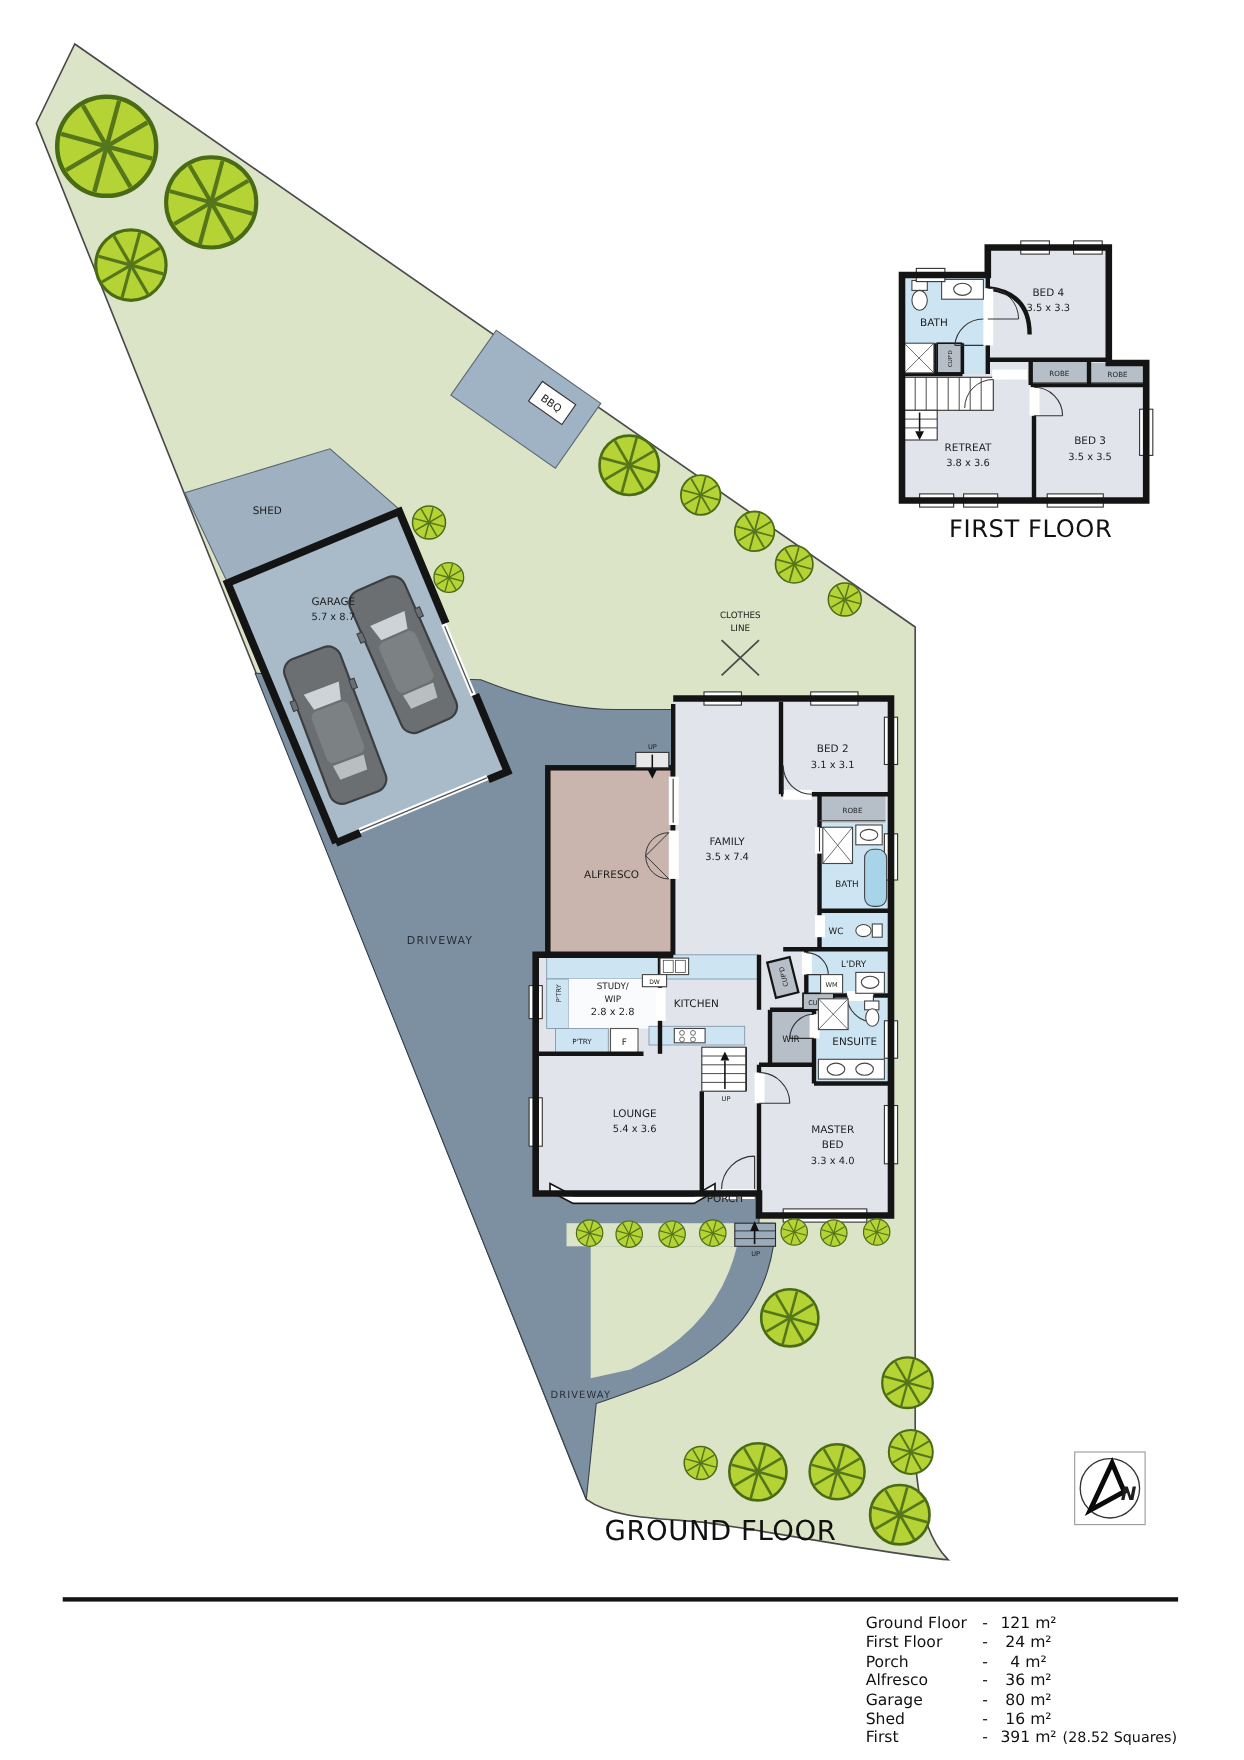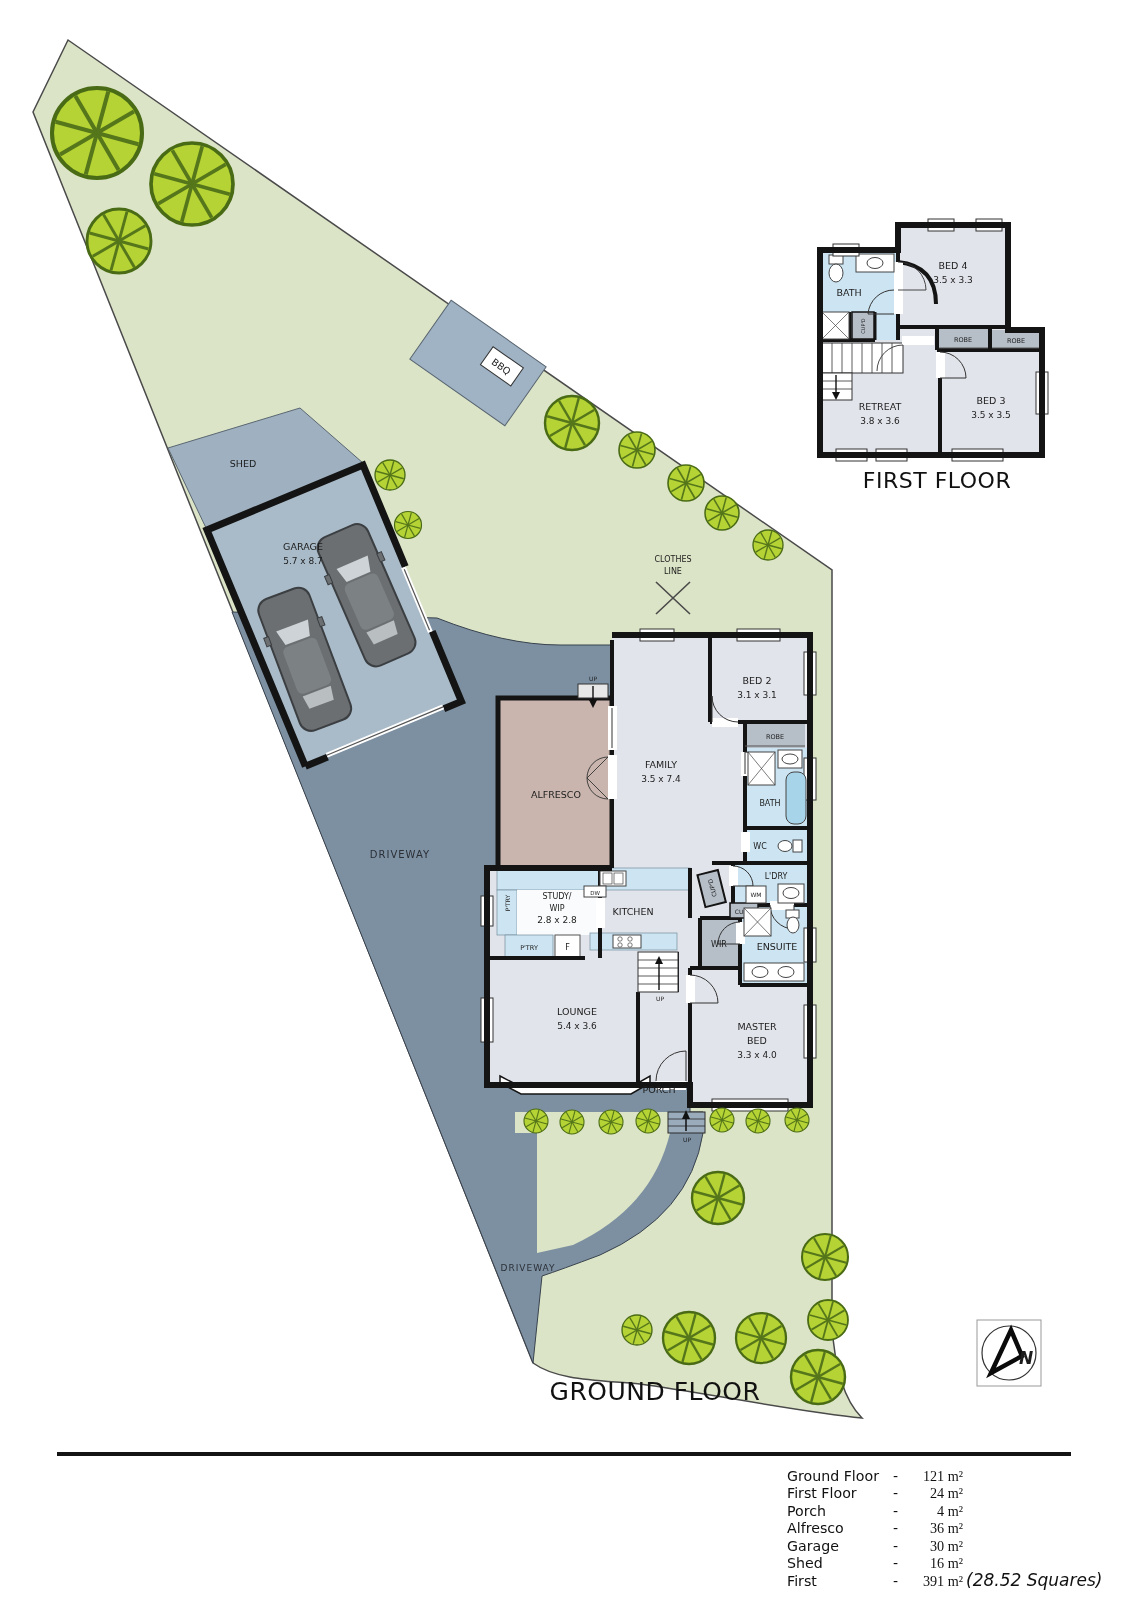--- a/index.html
+++ b/index.html
@@ -18,7 +18,7 @@
   .lrow{display:flex;align-items:baseline;line-height:17.4px;white-space:nowrap;}
   .ll{display:inline-block;width:106px;}
   .ld{display:inline-block;width:14px;}
-  .lv{display:inline-block;width:56px;text-align:right;font-family:Liberation Serif, serif;}
+  .lv{display:inline-block;width:56px;text-align:center;}
   .ls{display:inline-block;padding-left:3px;font-size:17px;font-style:italic;}
   .rule{position:absolute;left:57px;top:1452px;width:1014px;height:4px;background:#141414;}
 </style>

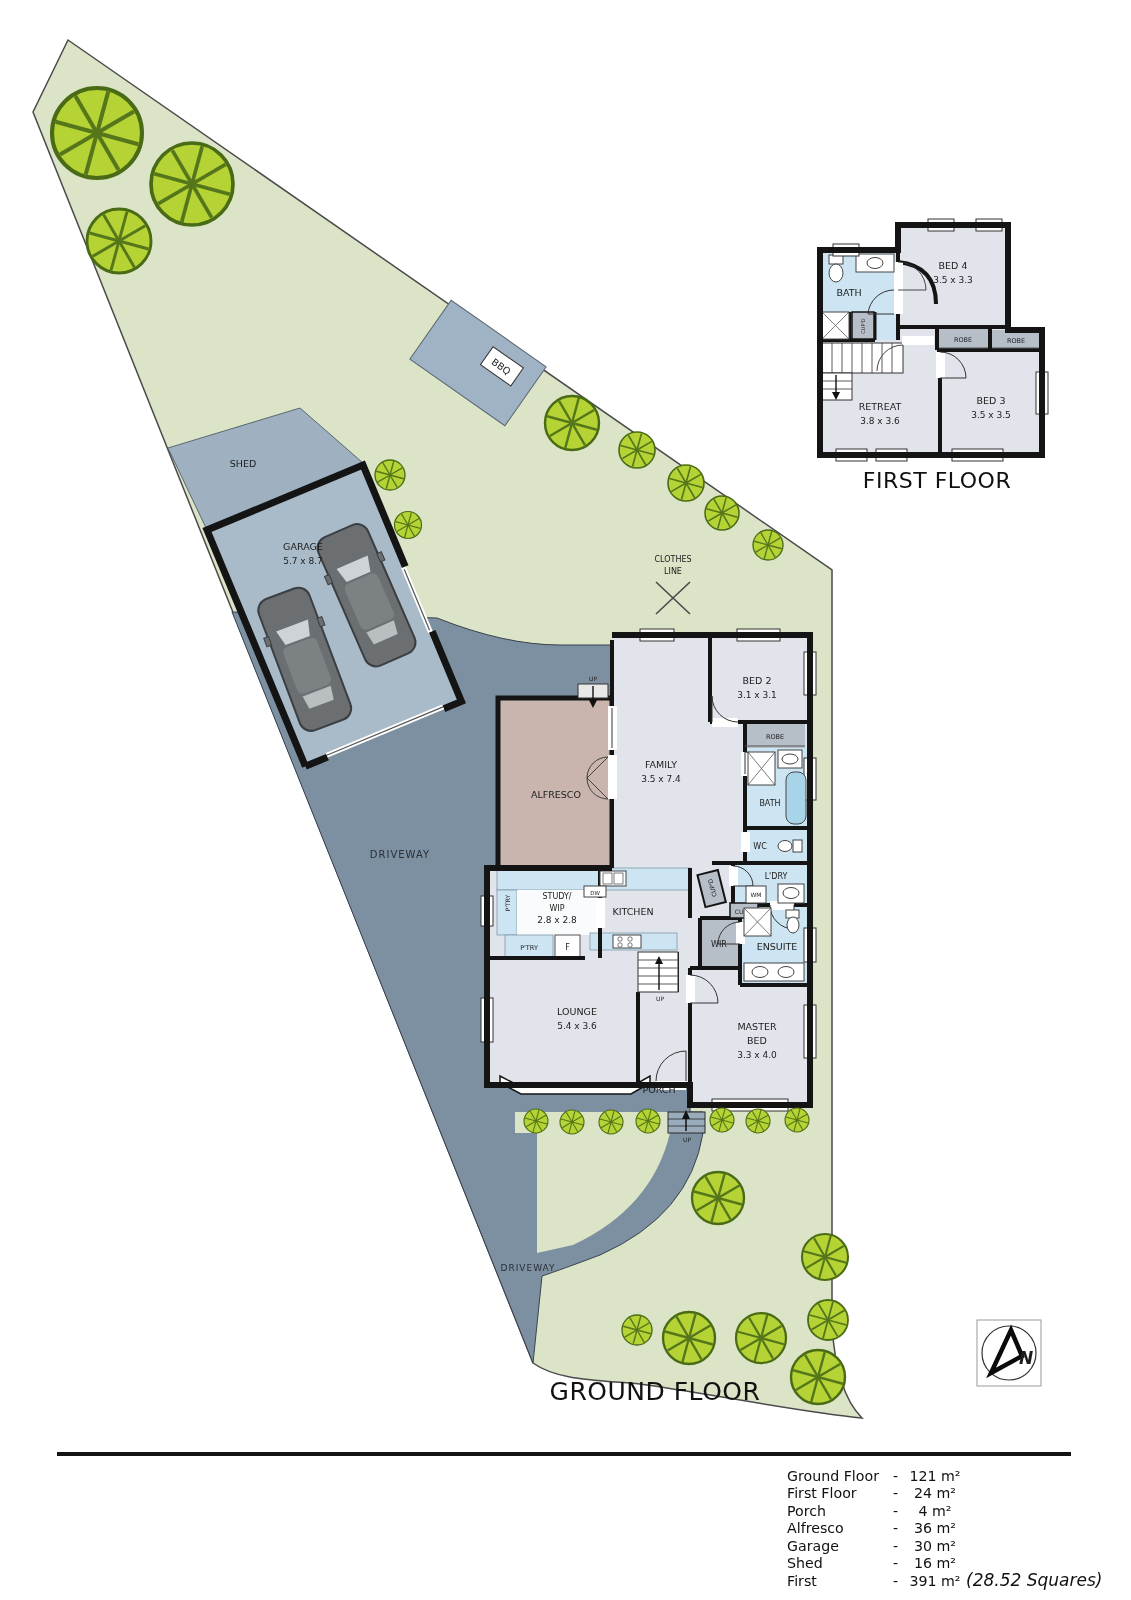--- a/index.html
+++ b/index.html
@@ -460,7 +460,7 @@
   <div class="lrow">
     <span class="ll">Garage</span>
         <span class="ld">-</span>
-        <span class="lv">30 m²</span>
+        <span class="lv">80 m²</span>
   </div>
   <div class="lrow">
     <span class="ll">Shed</span>

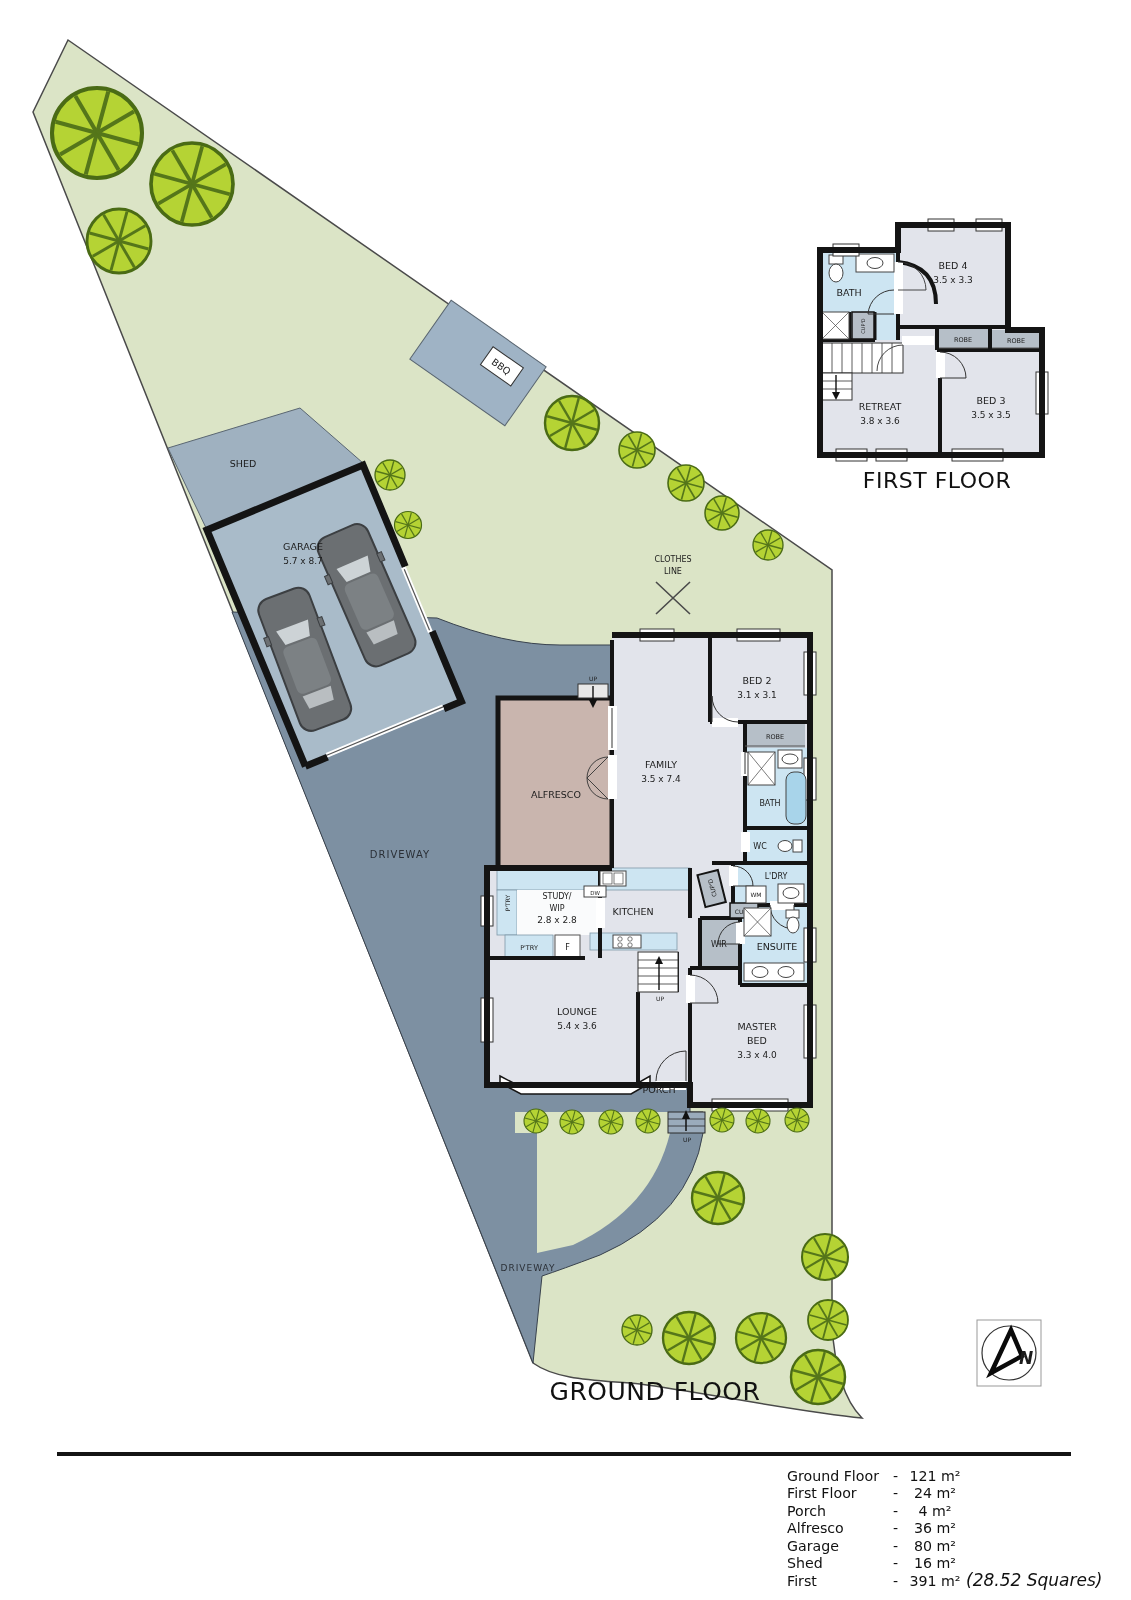--- a/index.html
+++ b/index.html
@@ -19,7 +19,7 @@
   .ll{display:inline-block;width:106px;}
   .ld{display:inline-block;width:14px;}
   .lv{display:inline-block;width:56px;text-align:center;}
-  .ls{display:inline-block;padding-left:3px;font-size:17px;font-style:italic;}
+  .ls{display:inline-block;padding-left:3px;font-size:13px;}
   .rule{position:absolute;left:57px;top:1452px;width:1014px;height:4px;background:#141414;}
 </style>
 </head>

